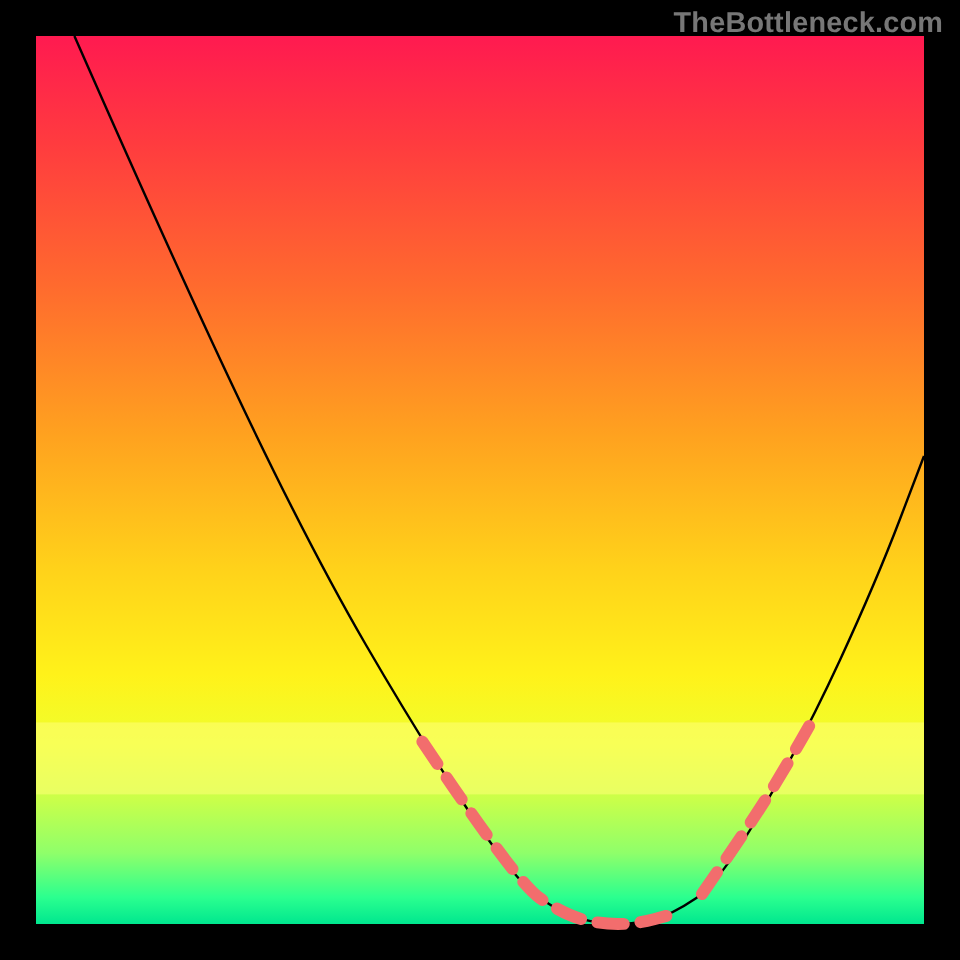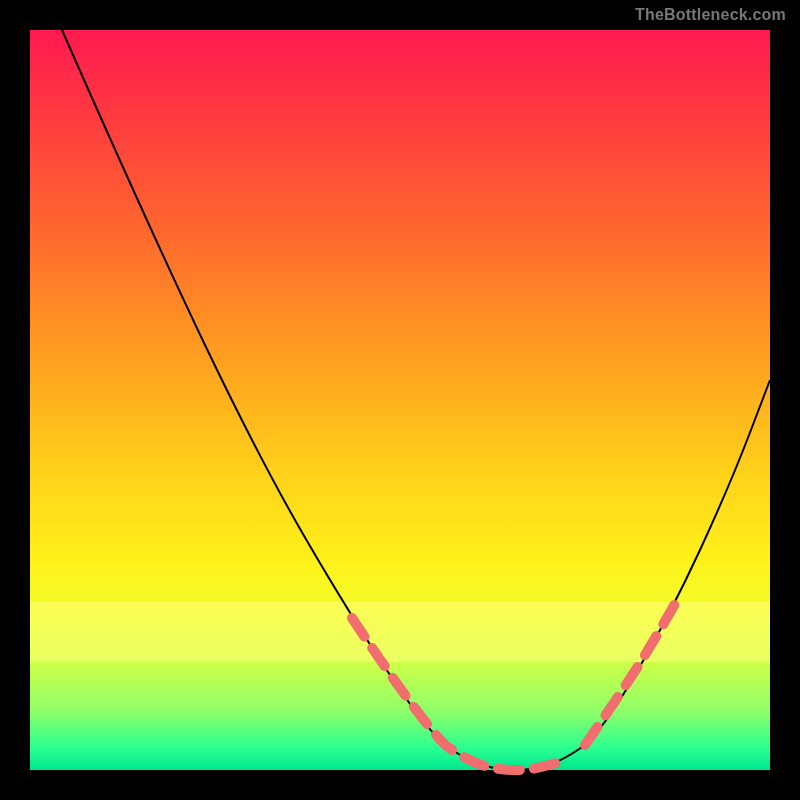--- a/index.html
+++ b/index.html
@@ -43,7 +43,7 @@
     top: 6px;
     right: 14px;
     color: #777;
-    font-size: 16px;
+    font-size: 24px;
     font-weight: 600;
     letter-spacing: 0.2px;
     user-select: none;

